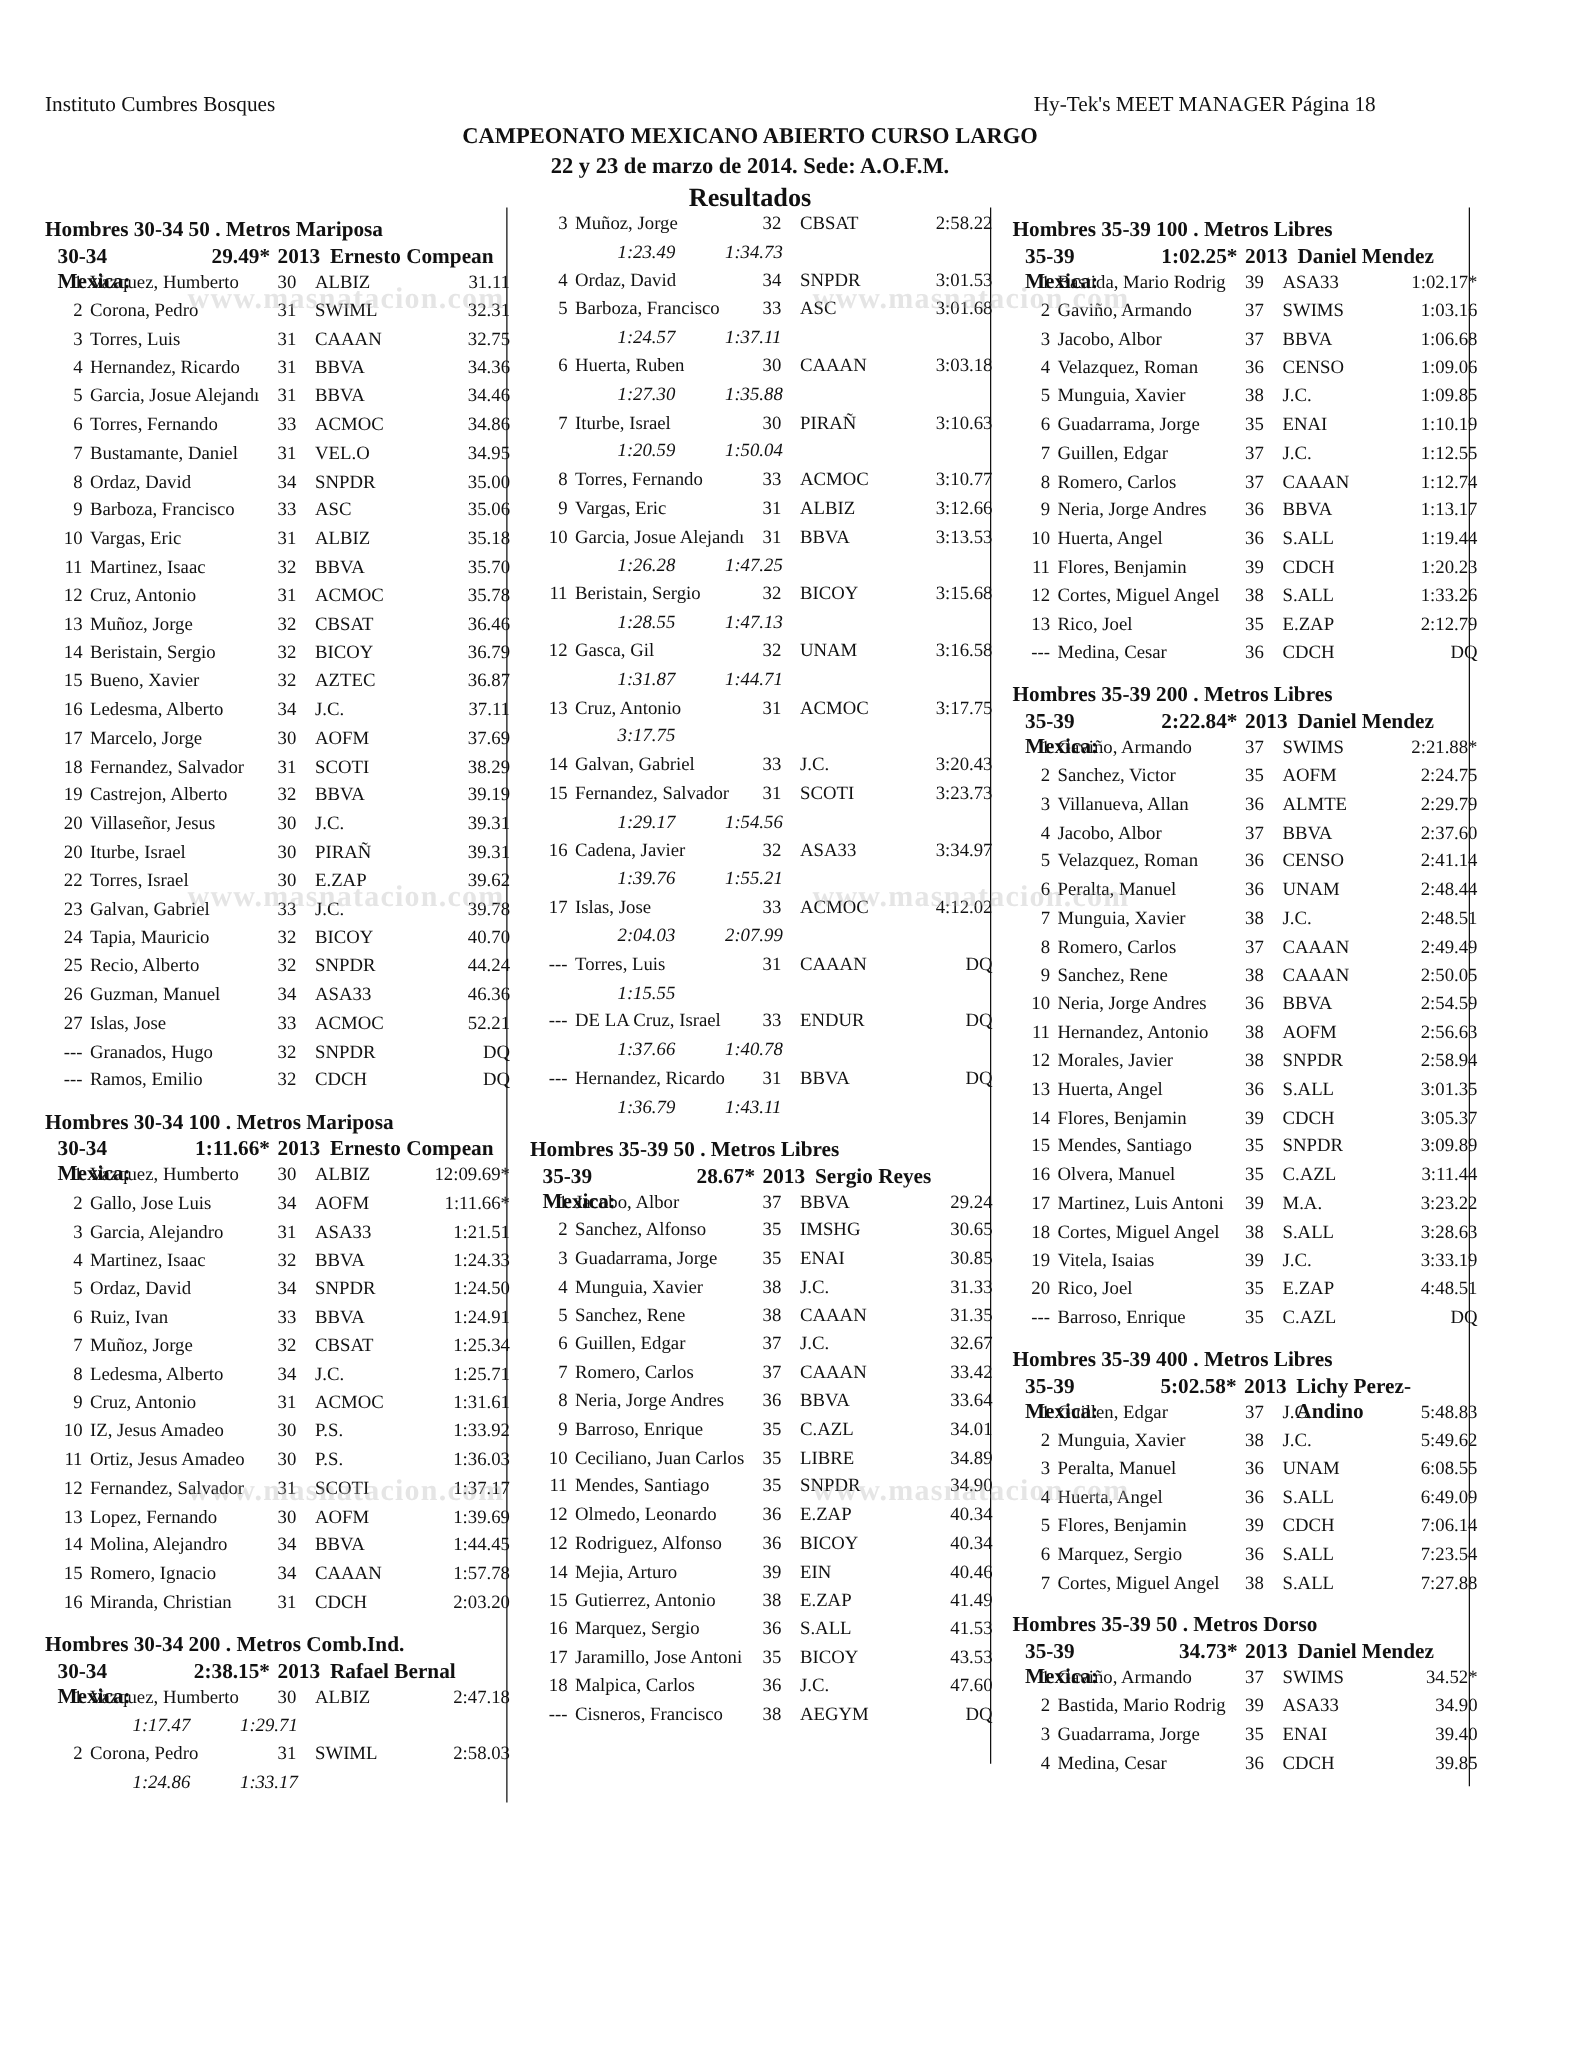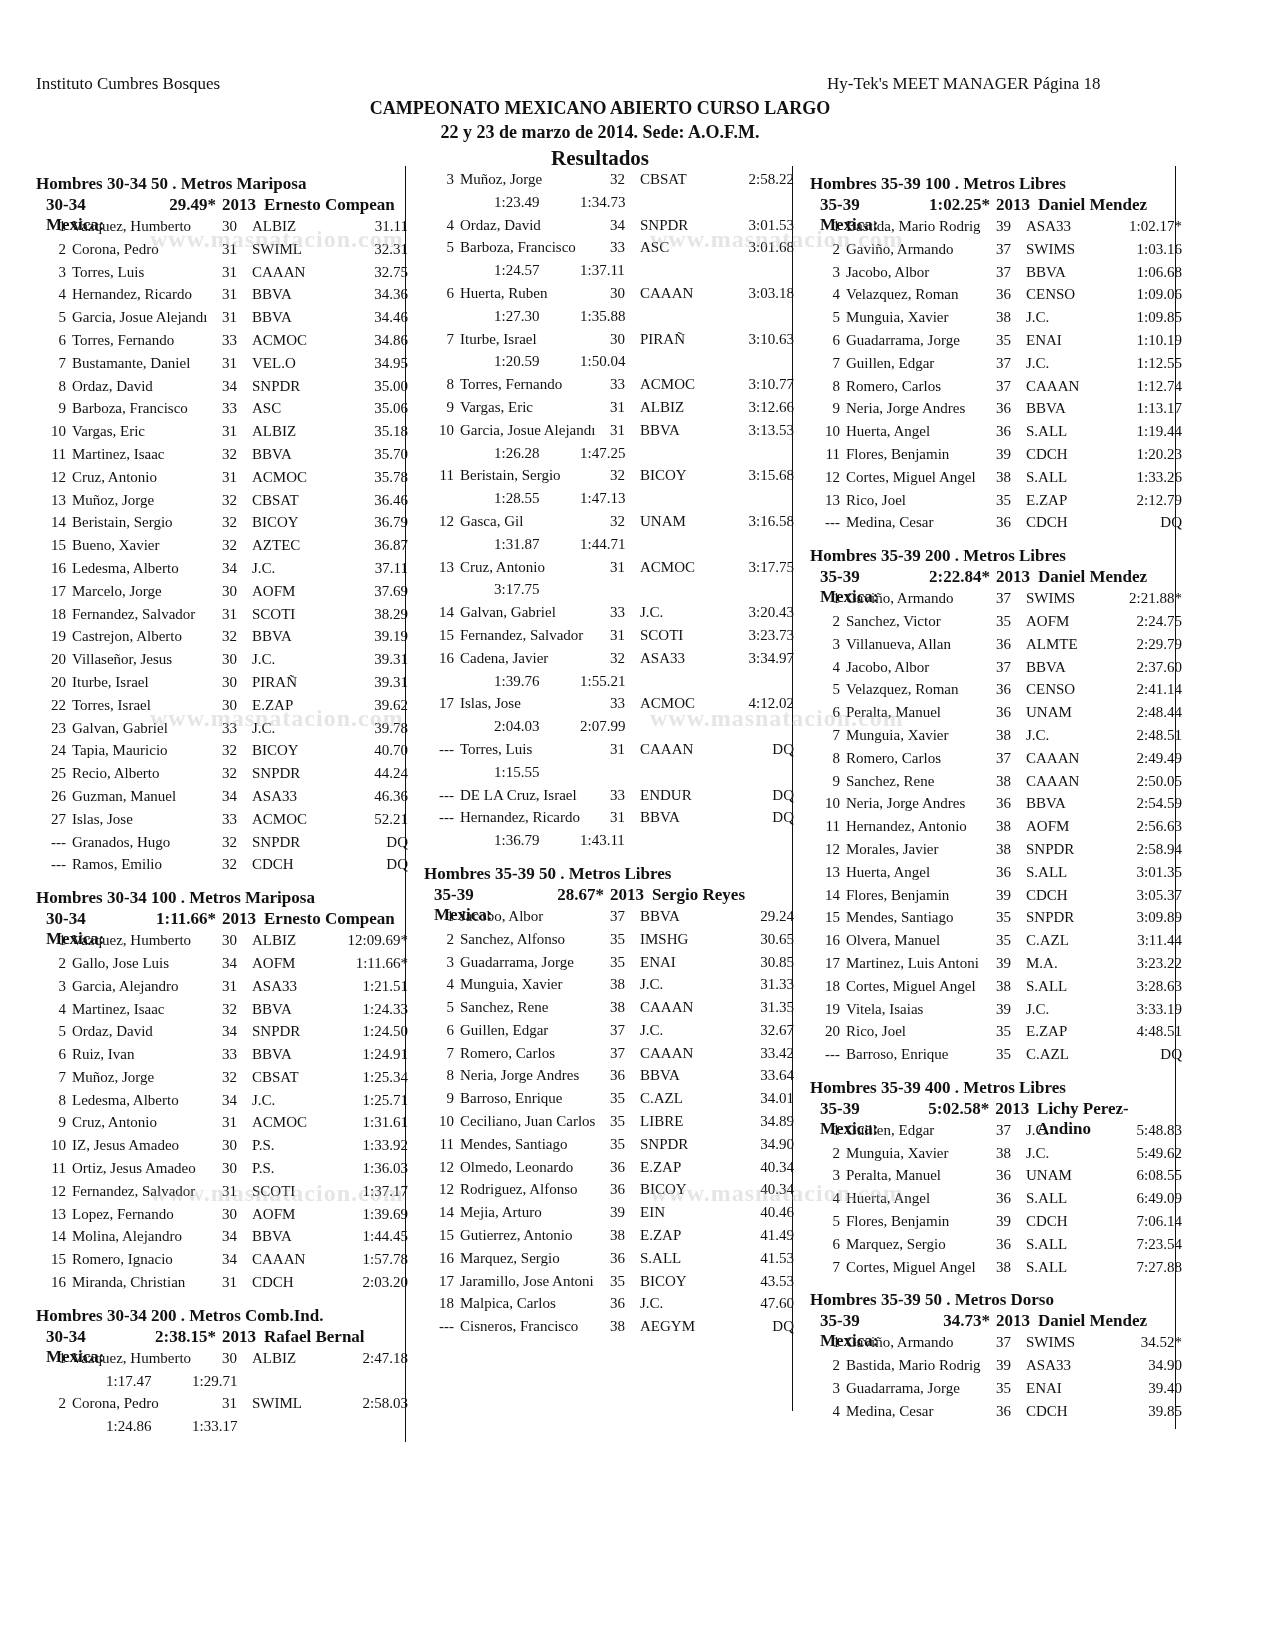--- a/index.html
+++ b/index.html
@@ -30,7 +30,7 @@
   .row .ag { width: 30px; }
   .row .tm { width: 90px; }
   .row .rs { width: 60px; text-align: right; flex: 1; }
-  .split { display: flex; height: 22.8px; line-height: 22.8px; padding-left: 70px; }
+  .split { display: flex; height: 22.8px; line-height: 22.8px; padding-left: 70px; font-style: italic; }
   .split span { width: 86px; }
   .wm { position: absolute; color: rgba(180,180,180,0.35); font-family: Liberation Serif, serif; font-size: 24px; font-weight: bold; letter-spacing: 1px; pointer-events: none; }
 </style>

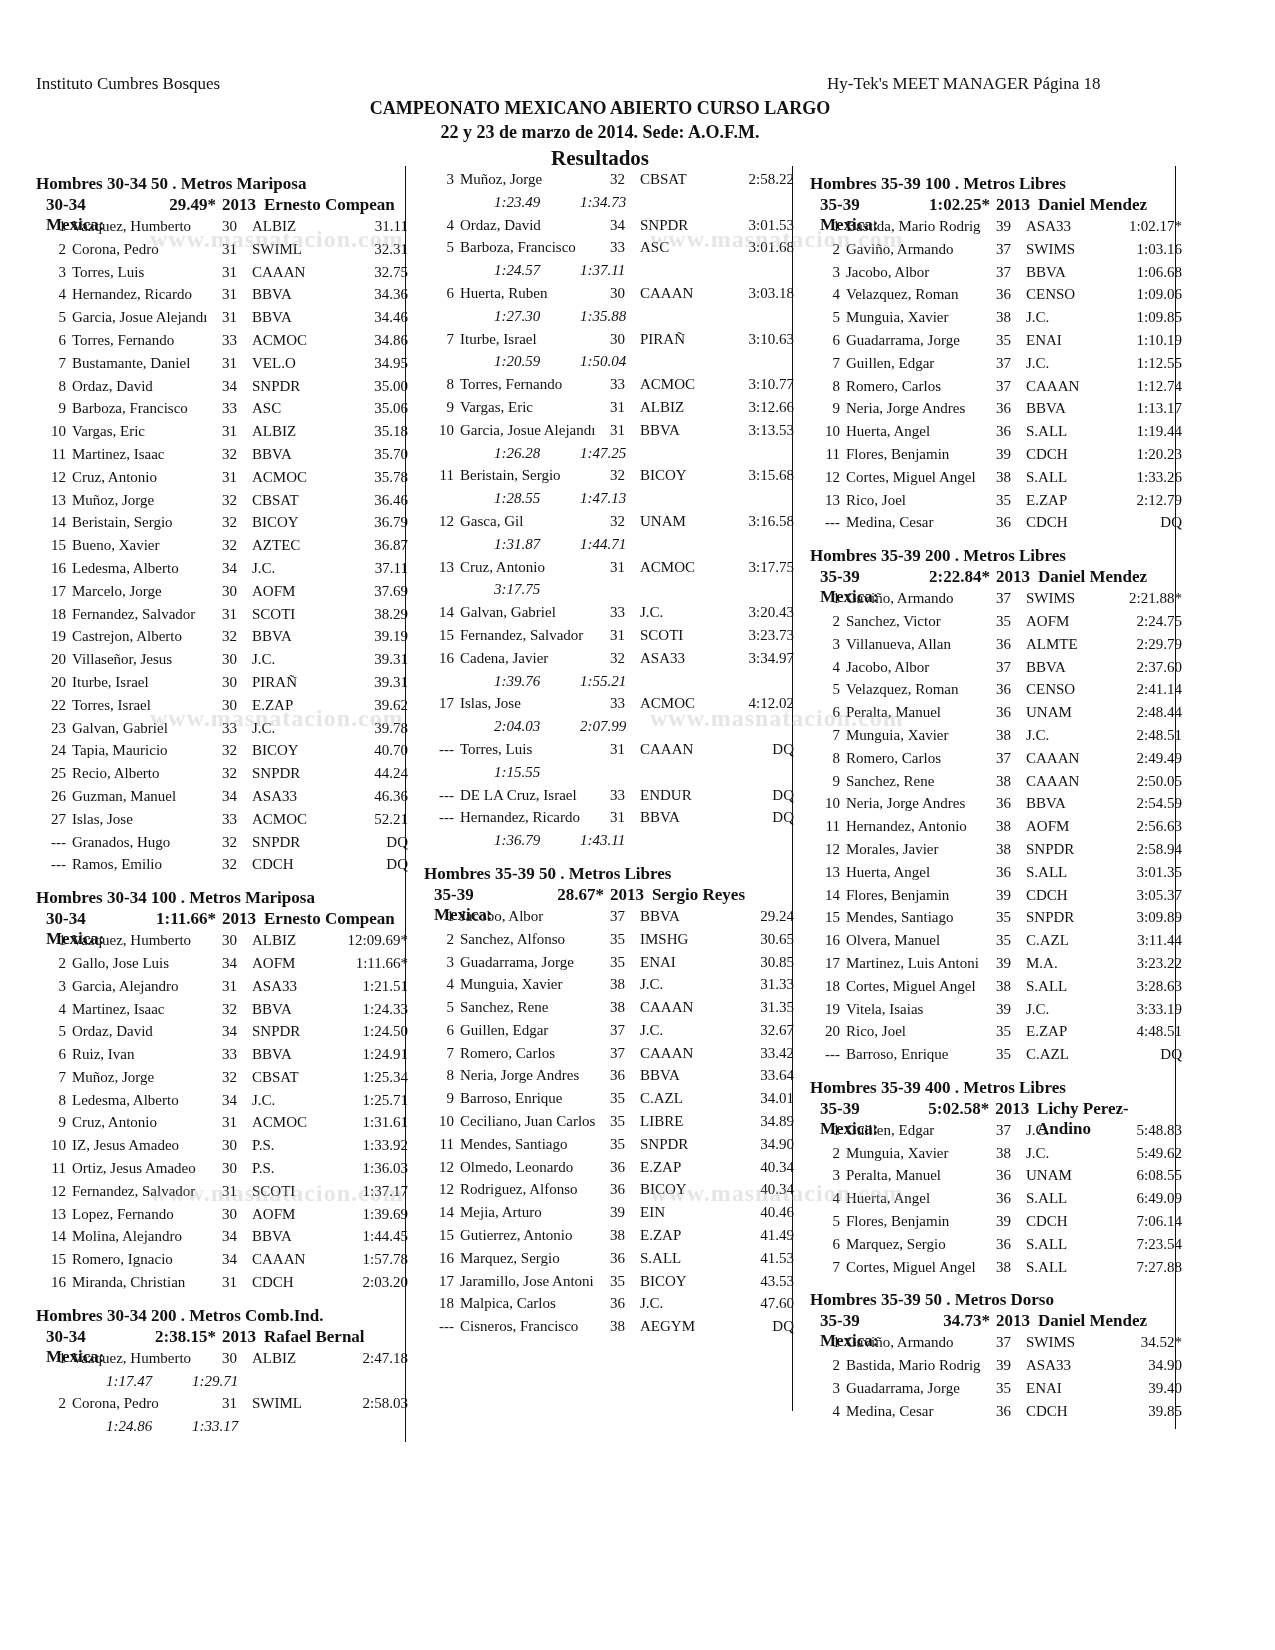--- a/index.html
+++ b/index.html
@@ -537,6 +537,10 @@
         <span class="tm">SCOTI</span>
         <span class="rs">3:23.73</span>
       </div>
+      <div class="split">
+        <span>1:29.17</span>
+        <span>1:54.56</span>
+      </div>
       <div class="row">
         <span class="pl">16</span>
         <span class="nm">Cadena, Javier</span>

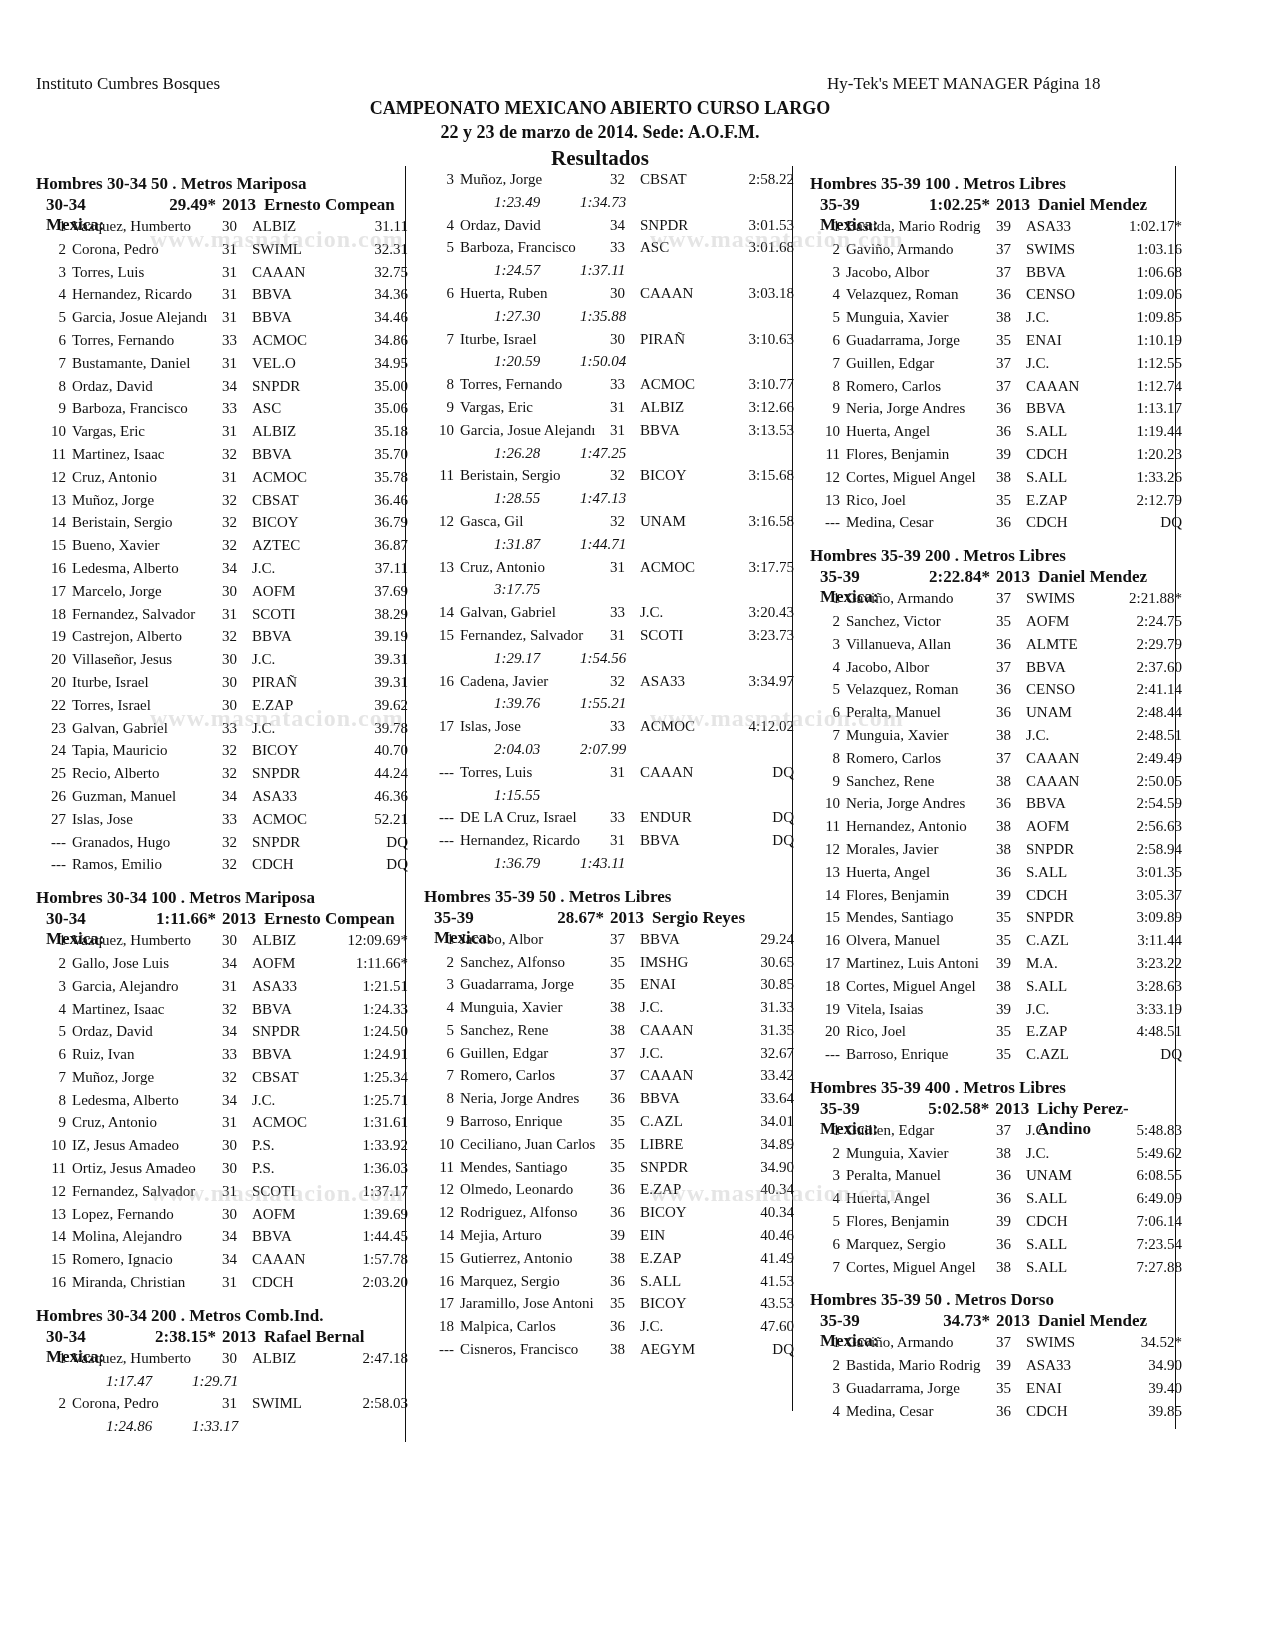--- a/index.html
+++ b/index.html
@@ -580,6 +580,10 @@
         <span class="tm">ENDUR</span>
         <span class="rs">DQ</span>
       </div>
+      <div class="split">
+        <span>1:37.66</span>
+        <span>1:40.78</span>
+      </div>
       <div class="row">
         <span class="pl">---</span>
         <span class="nm">Hernandez, Ricardo</span>

